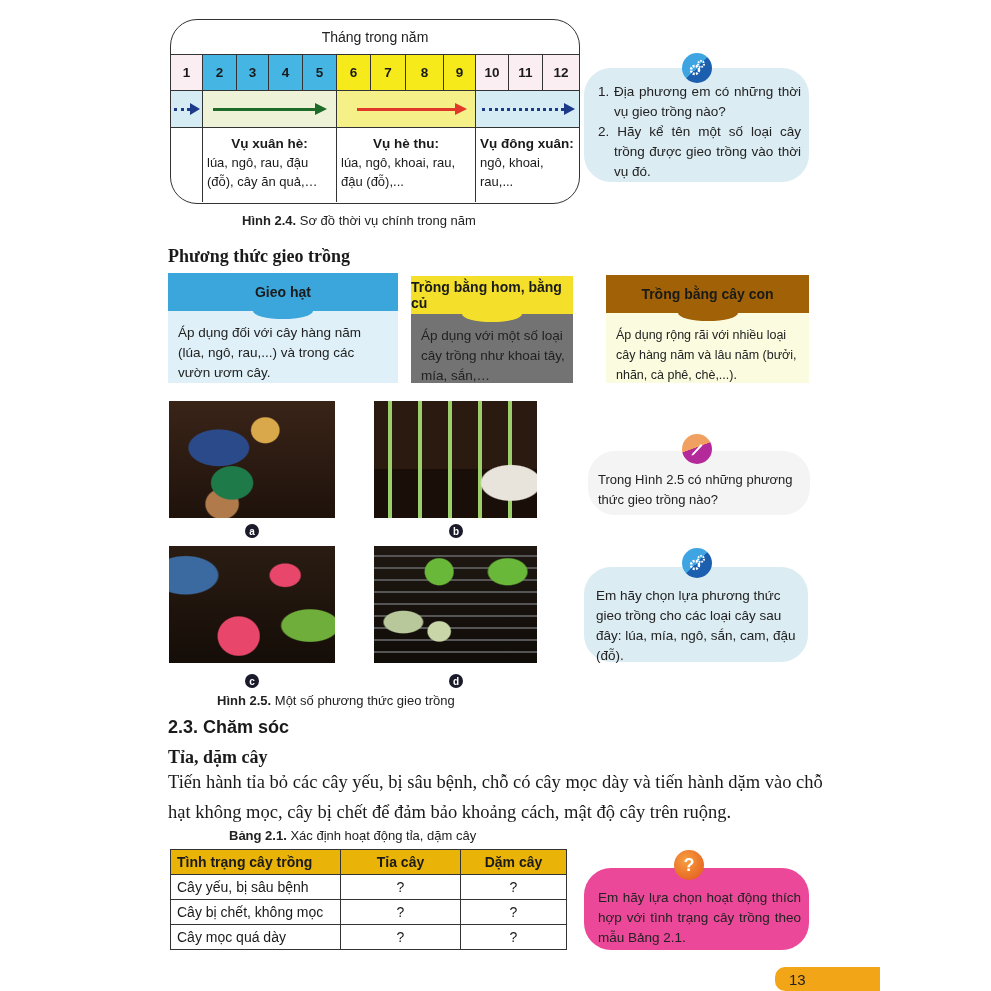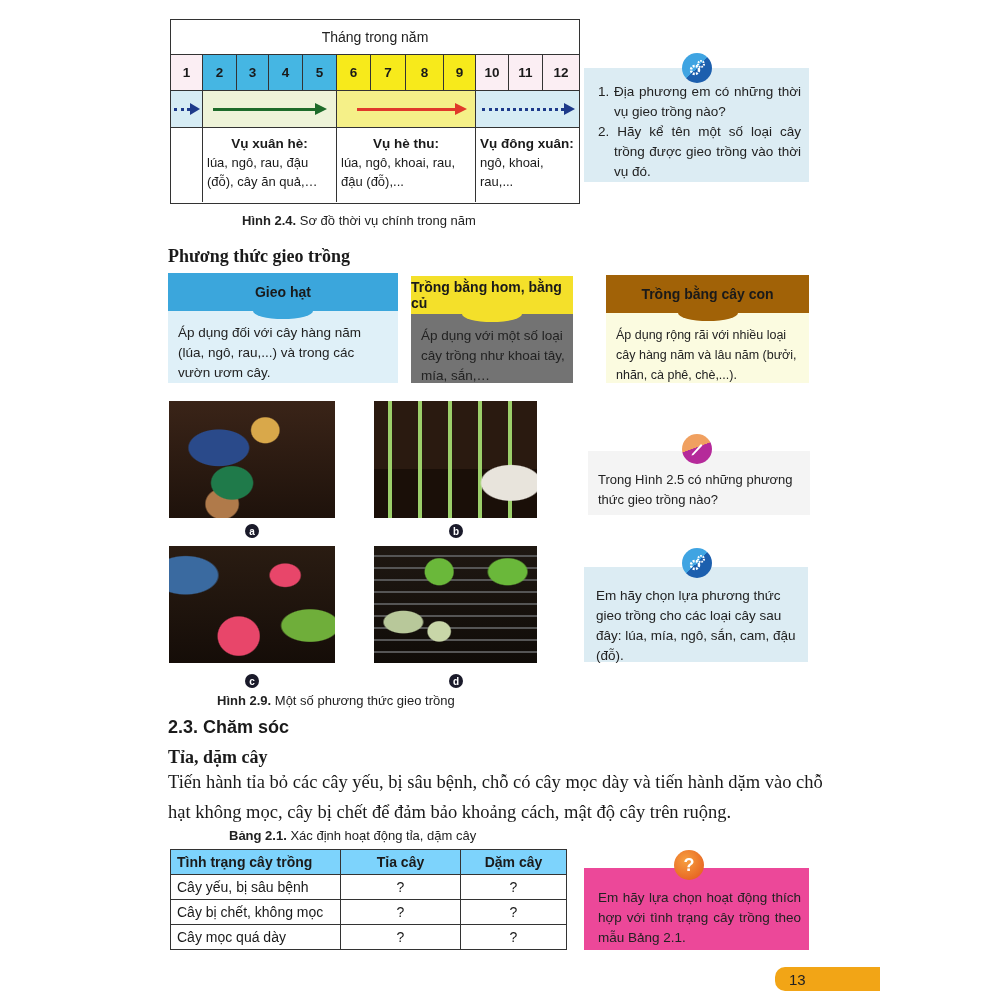--- a/index.html
+++ b/index.html
@@ -5,7 +5,7 @@
   * { box-sizing: border-box; margin: 0; padding: 0; }
   html, body { width: 991px; height: 991px; background: #ffffff; overflow: hidden; }
   body { position: relative; font-family: "Liberation Sans", sans-serif; color: #1a1a1a; }
-  .abs { position: absolute; }
+  .abs { position: absolute; border-radius: 27px; }
 
   
   #season-table { left: 170px; top: 19px; width: 410px; height: 185px; border: 1.5px solid #333; background: #fff; }

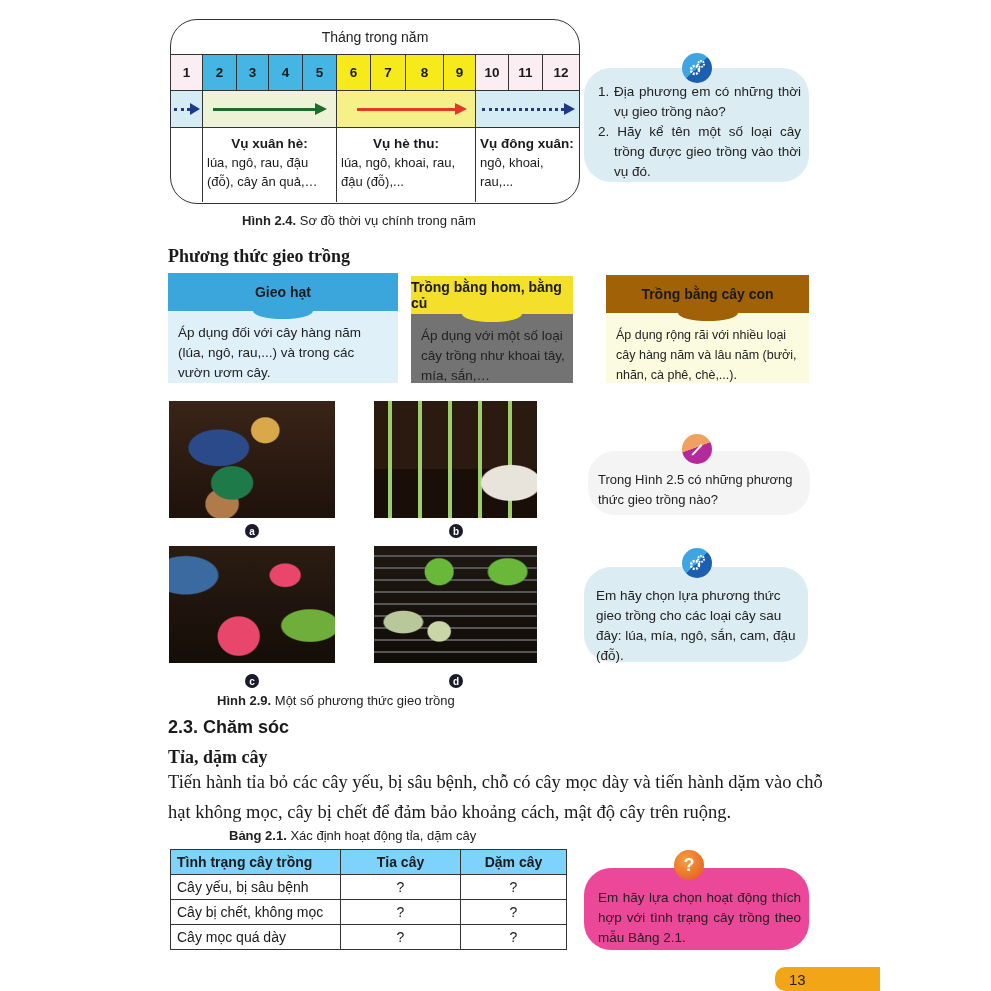--- a/index.html
+++ b/index.html
@@ -153,7 +153,7 @@
 <div class="label-dot" style="left:449px;top:674px;">d</div>
 
 <div class="abs caption" style="left:217px;top:693px;">
-  <b>Hình 2.9.</b><span> Một số phương thức gieo trồng</span>
+  <b>Hình 2.5.</b><span> Một số phương thức gieo trồng</span>
 </div>
 
 <div class="abs callout" style="left:588px;top:451px;width:222px;height:64px;background:#f4f4f4;padding:19px 6px 0 10px;font-size:13px;line-height:20px;">Trong Hình 2.5 có những phương thức gieo trồng nào?</div>

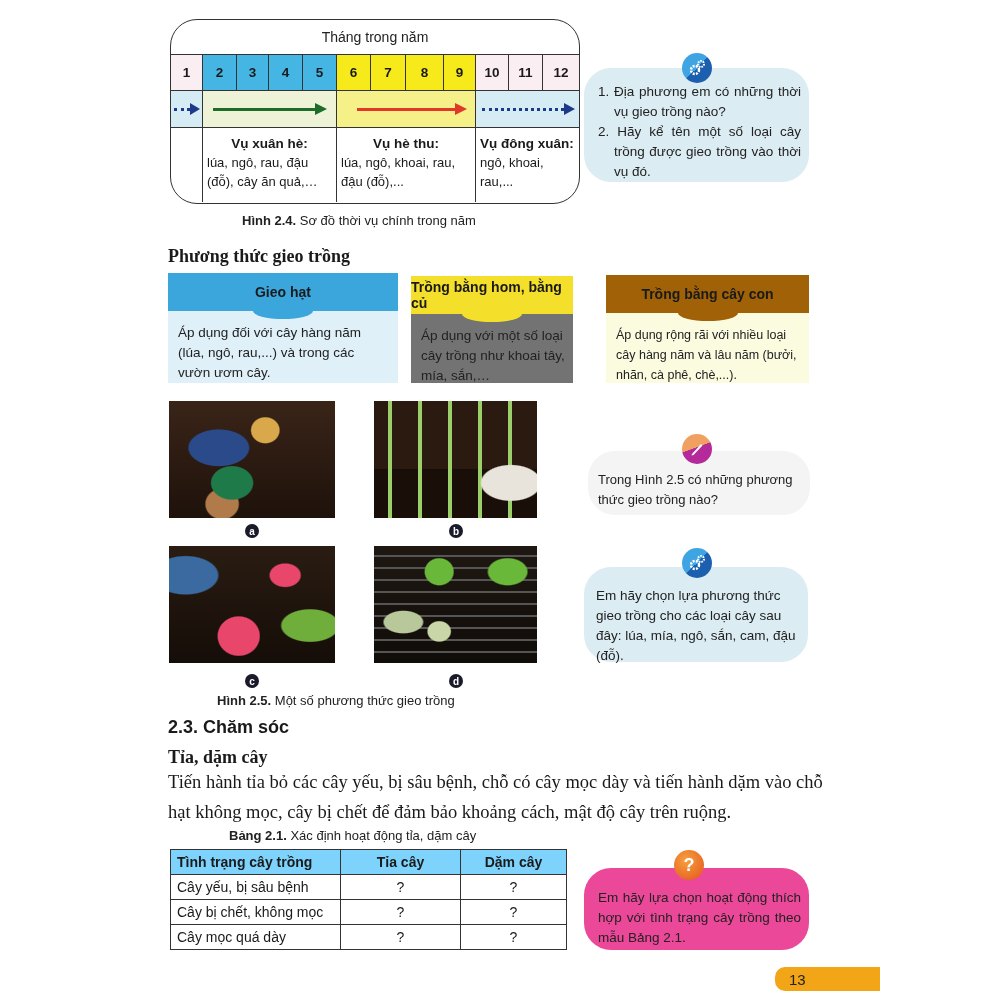--- a/index.html
+++ b/index.html
@@ -51,7 +51,7 @@
   
   #care-table { position: absolute; left: 170px; top: 849px; width: 397px; border-collapse: collapse; font-size: 14px; }
   #care-table th, #care-table td { border: 1.5px solid #333; height: 25px; padding: 0 6px; }
-  #care-table th { background: #7dd3fc; font-weight: bold; }
+  #care-table th { background: #eab308; font-weight: bold; }
   #care-table th:first-child { text-align: left; }
   #care-table td.q { text-align: center; }
 

